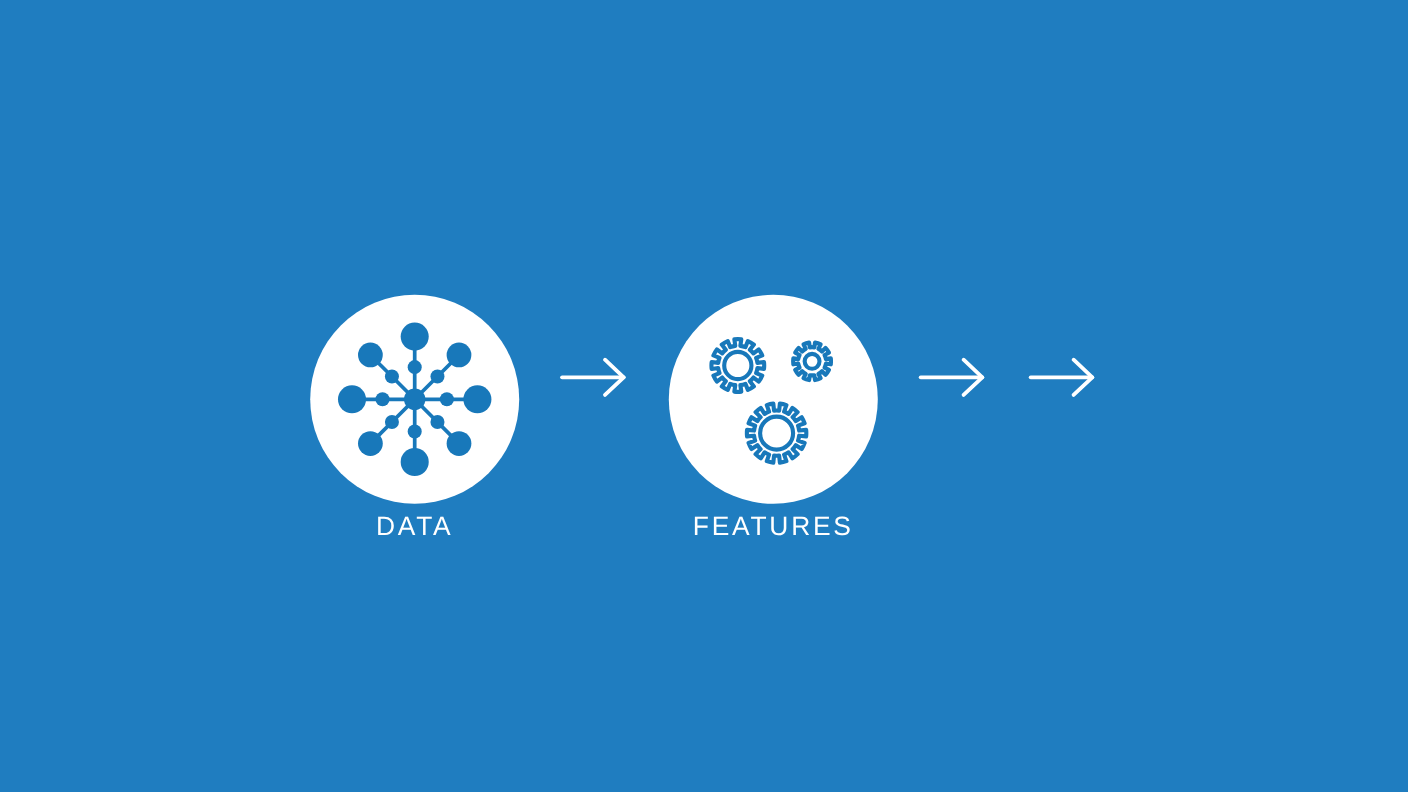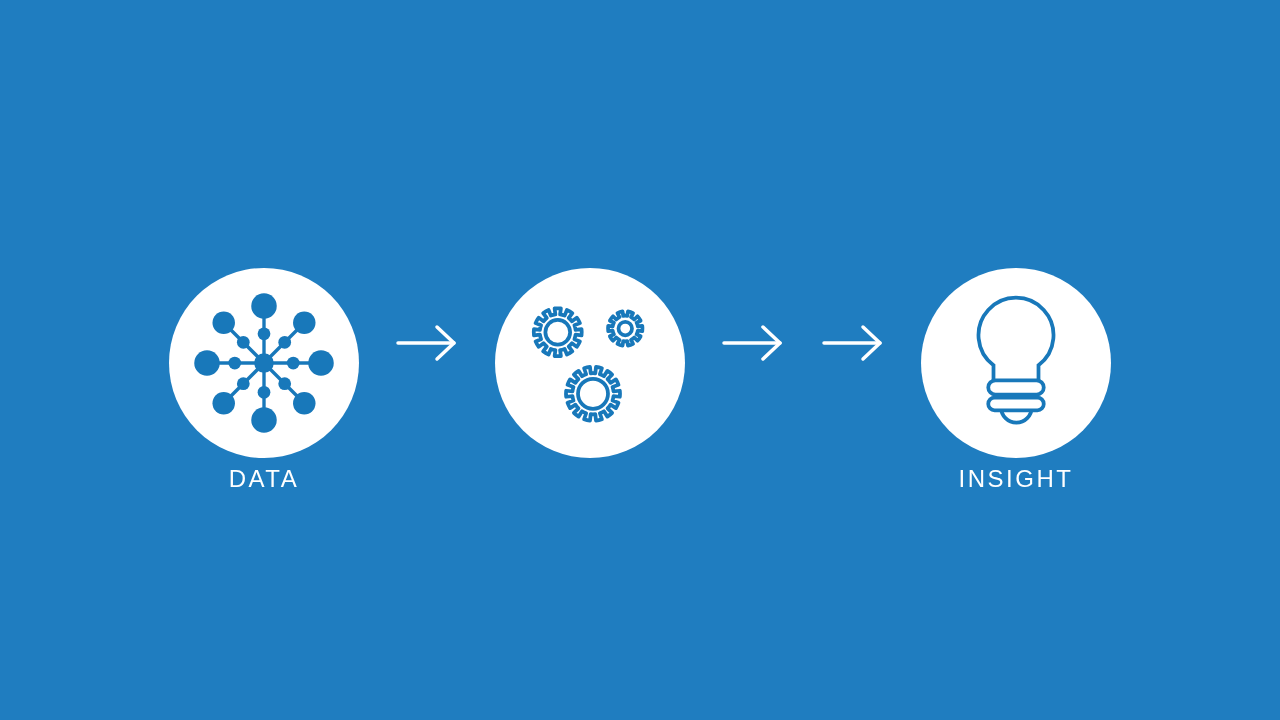--- a/index.html
+++ b/index.html
@@ -125,6 +125,7 @@
             <circle cx="104" cy="141" r="20" fill="none" stroke="currentColor" stroke-width="5"></circle>
           </svg>
       </div>
+      <div class="stage-label">FEATURES</div>
     </div>
 
     <svg class="arrow" viewBox="0 0 64 44">

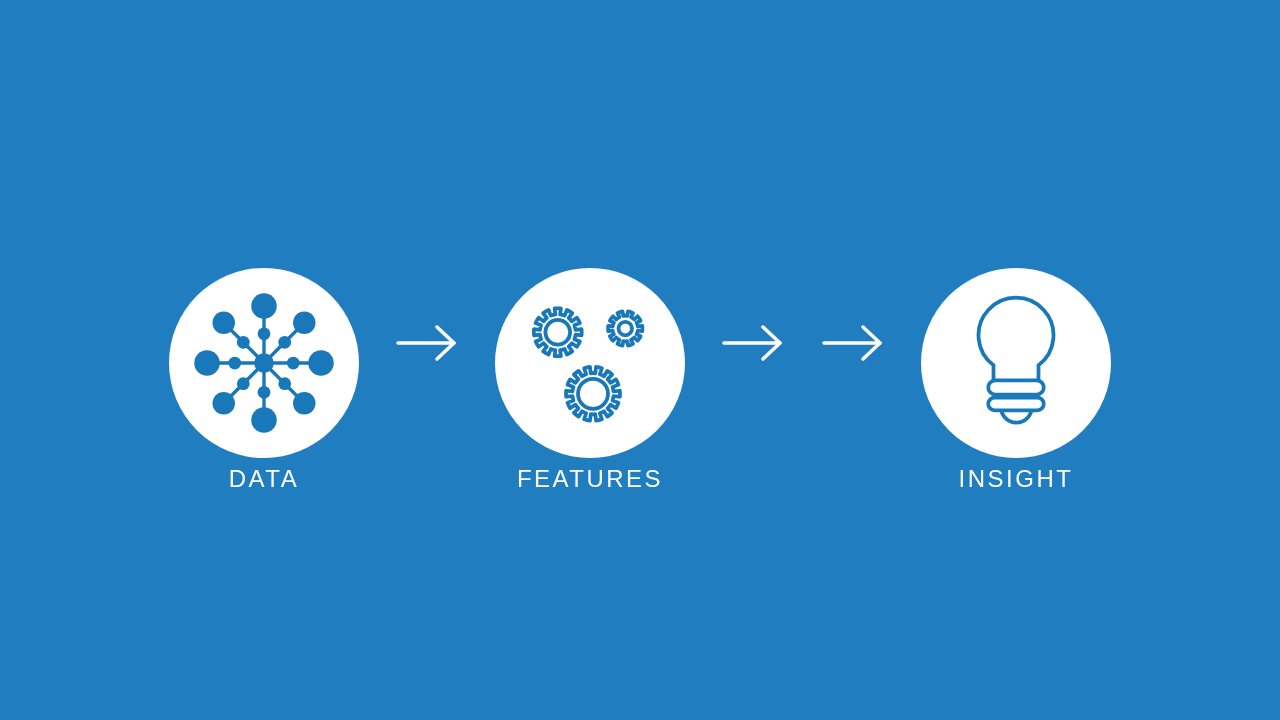--- a/index.html
+++ b/index.html
@@ -139,17 +139,6 @@
       <path d="M 42 6 L 59 22 L 42 38" fill="none" stroke="currentColor" stroke-width="3.5" stroke-linecap="round" stroke-linejoin="round"></path>
     </svg>
 
-    <div class="stage">
-      <div class="circle">
-        <svg class="icon" viewBox="0 0 200 200">
-          <path d="M 70 128 L 70 103 A 50 50 0 1 1 130 103 L 130 128" fill="none" stroke="currentColor" stroke-width="5" stroke-linecap="round"></path>
-          <path d="M 80 159 A 20.5 20.5 0 0 0 121 159" fill="none" stroke="currentColor" stroke-width="5" stroke-linecap="round"></path>
-          <rect x="63" y="123" width="74" height="19" rx="9.5" fill="#FFFFFF" stroke="currentColor" stroke-width="5"></rect>
-          <rect x="63" y="146" width="74" height="17" rx="8.5" fill="#FFFFFF" stroke="currentColor" stroke-width="5"></rect>
-        </svg>
-      </div>
-      <div class="stage-label">INSIGHT</div>
-    </div>
 
   </div>
 </div>

